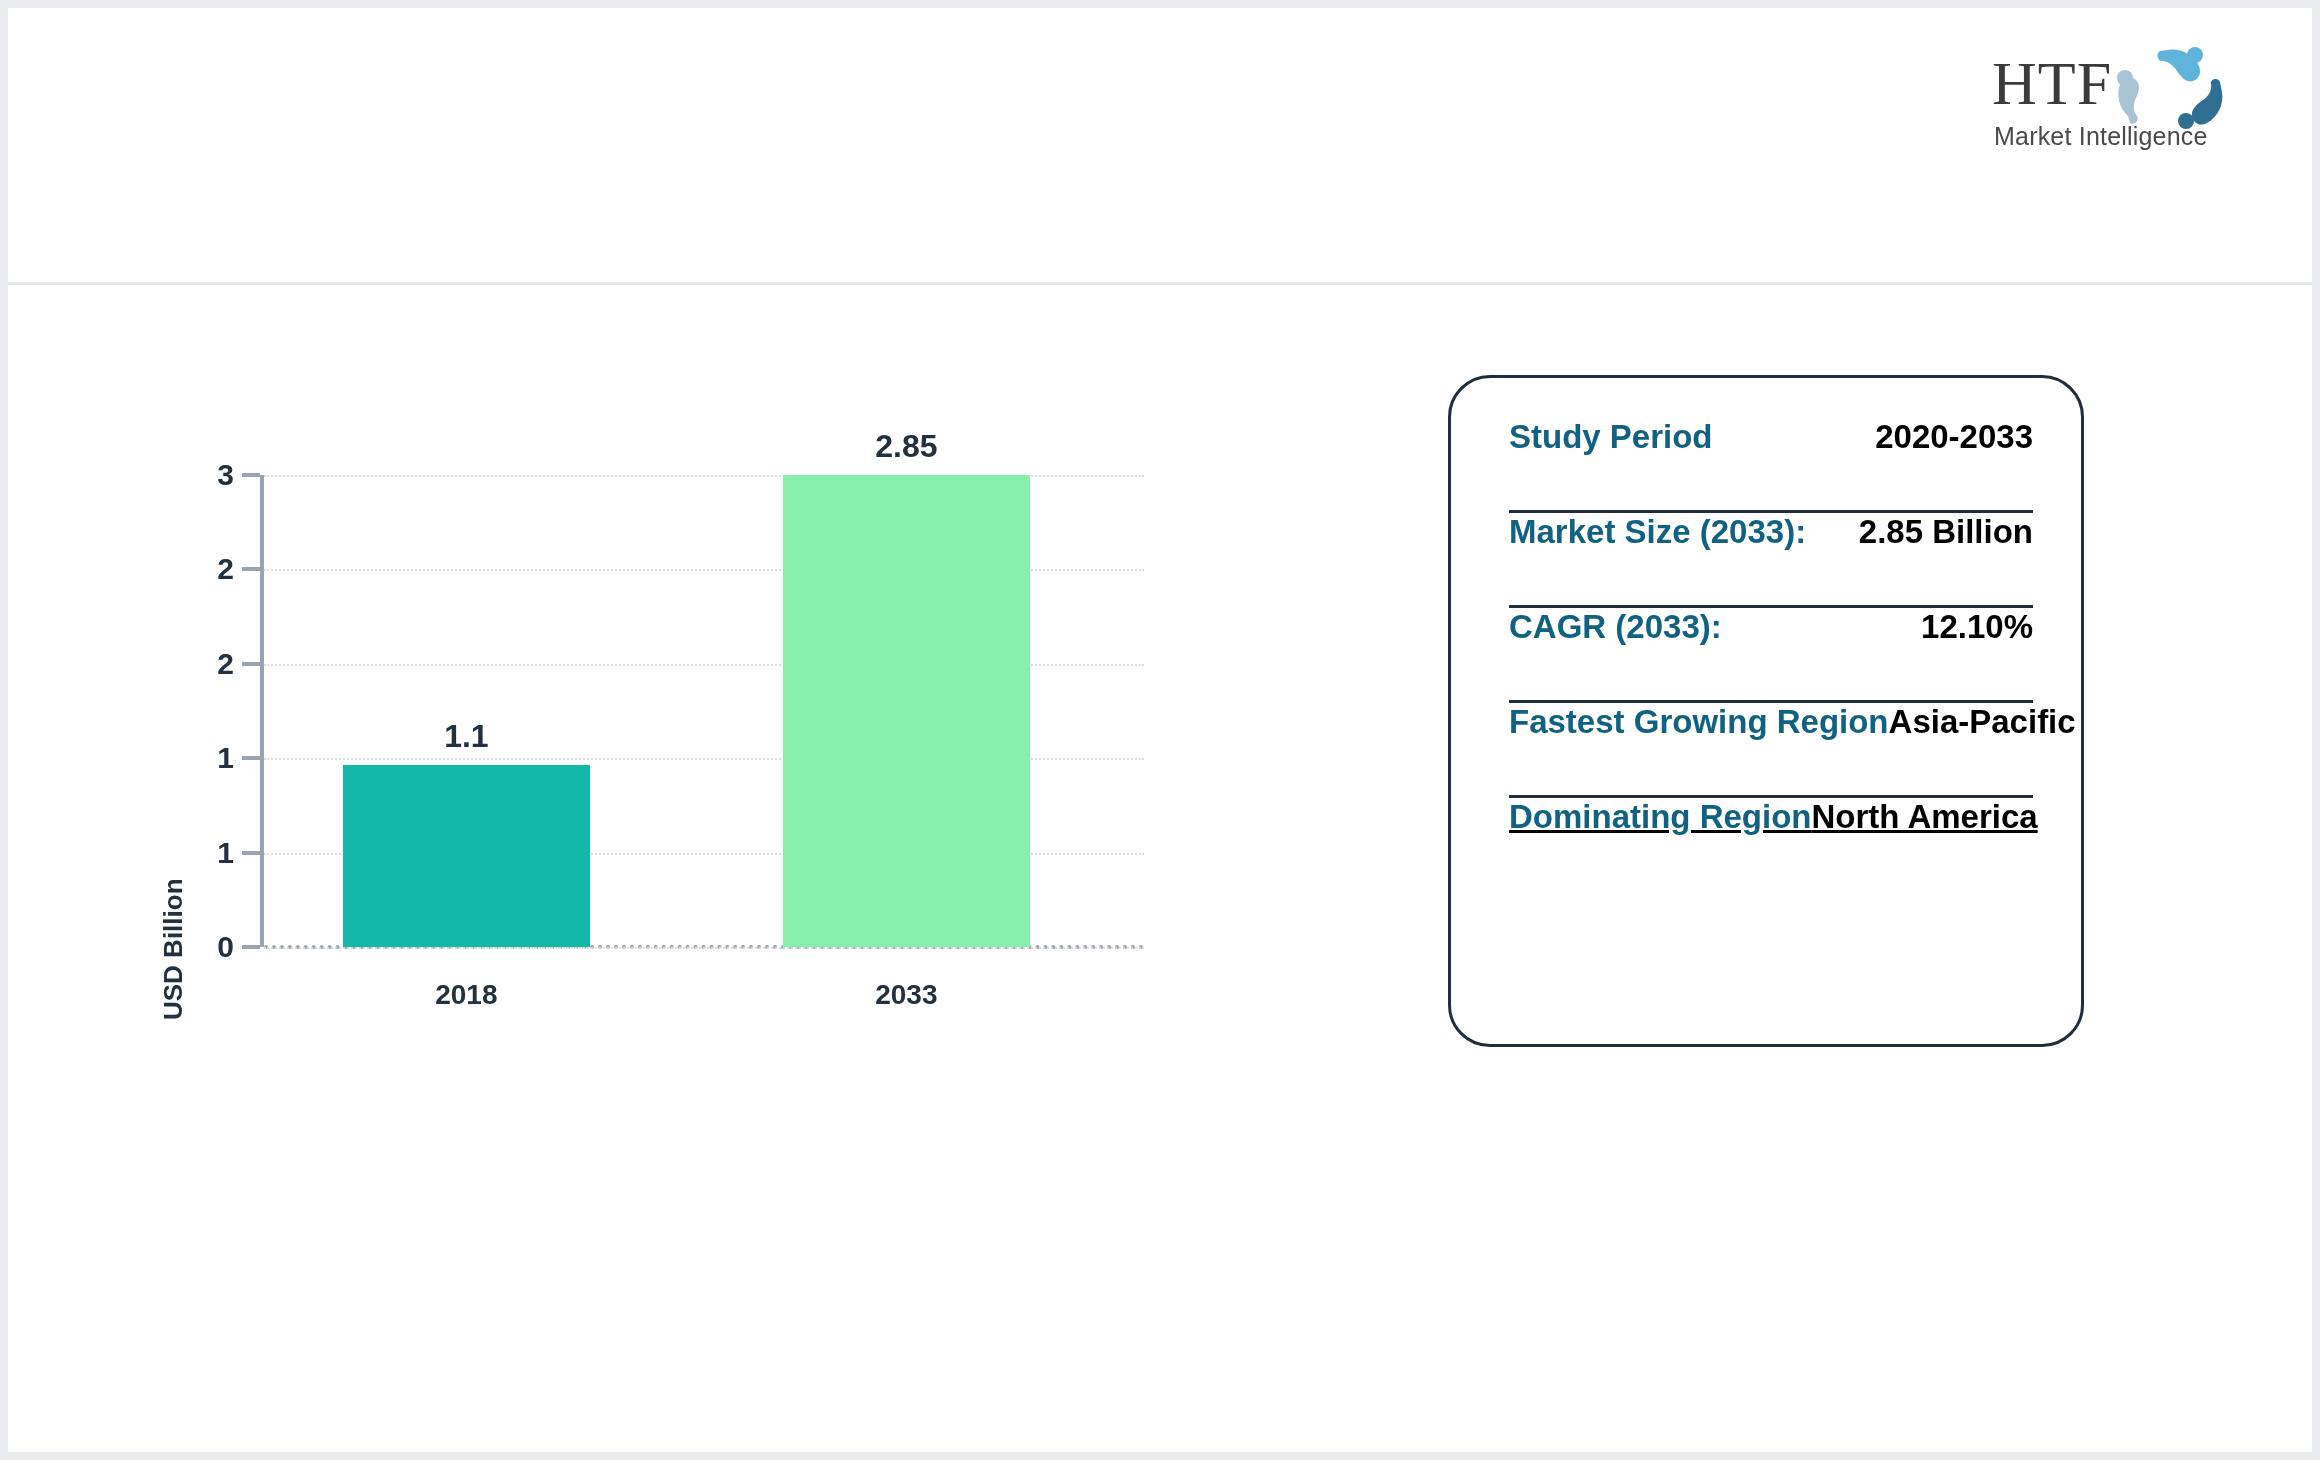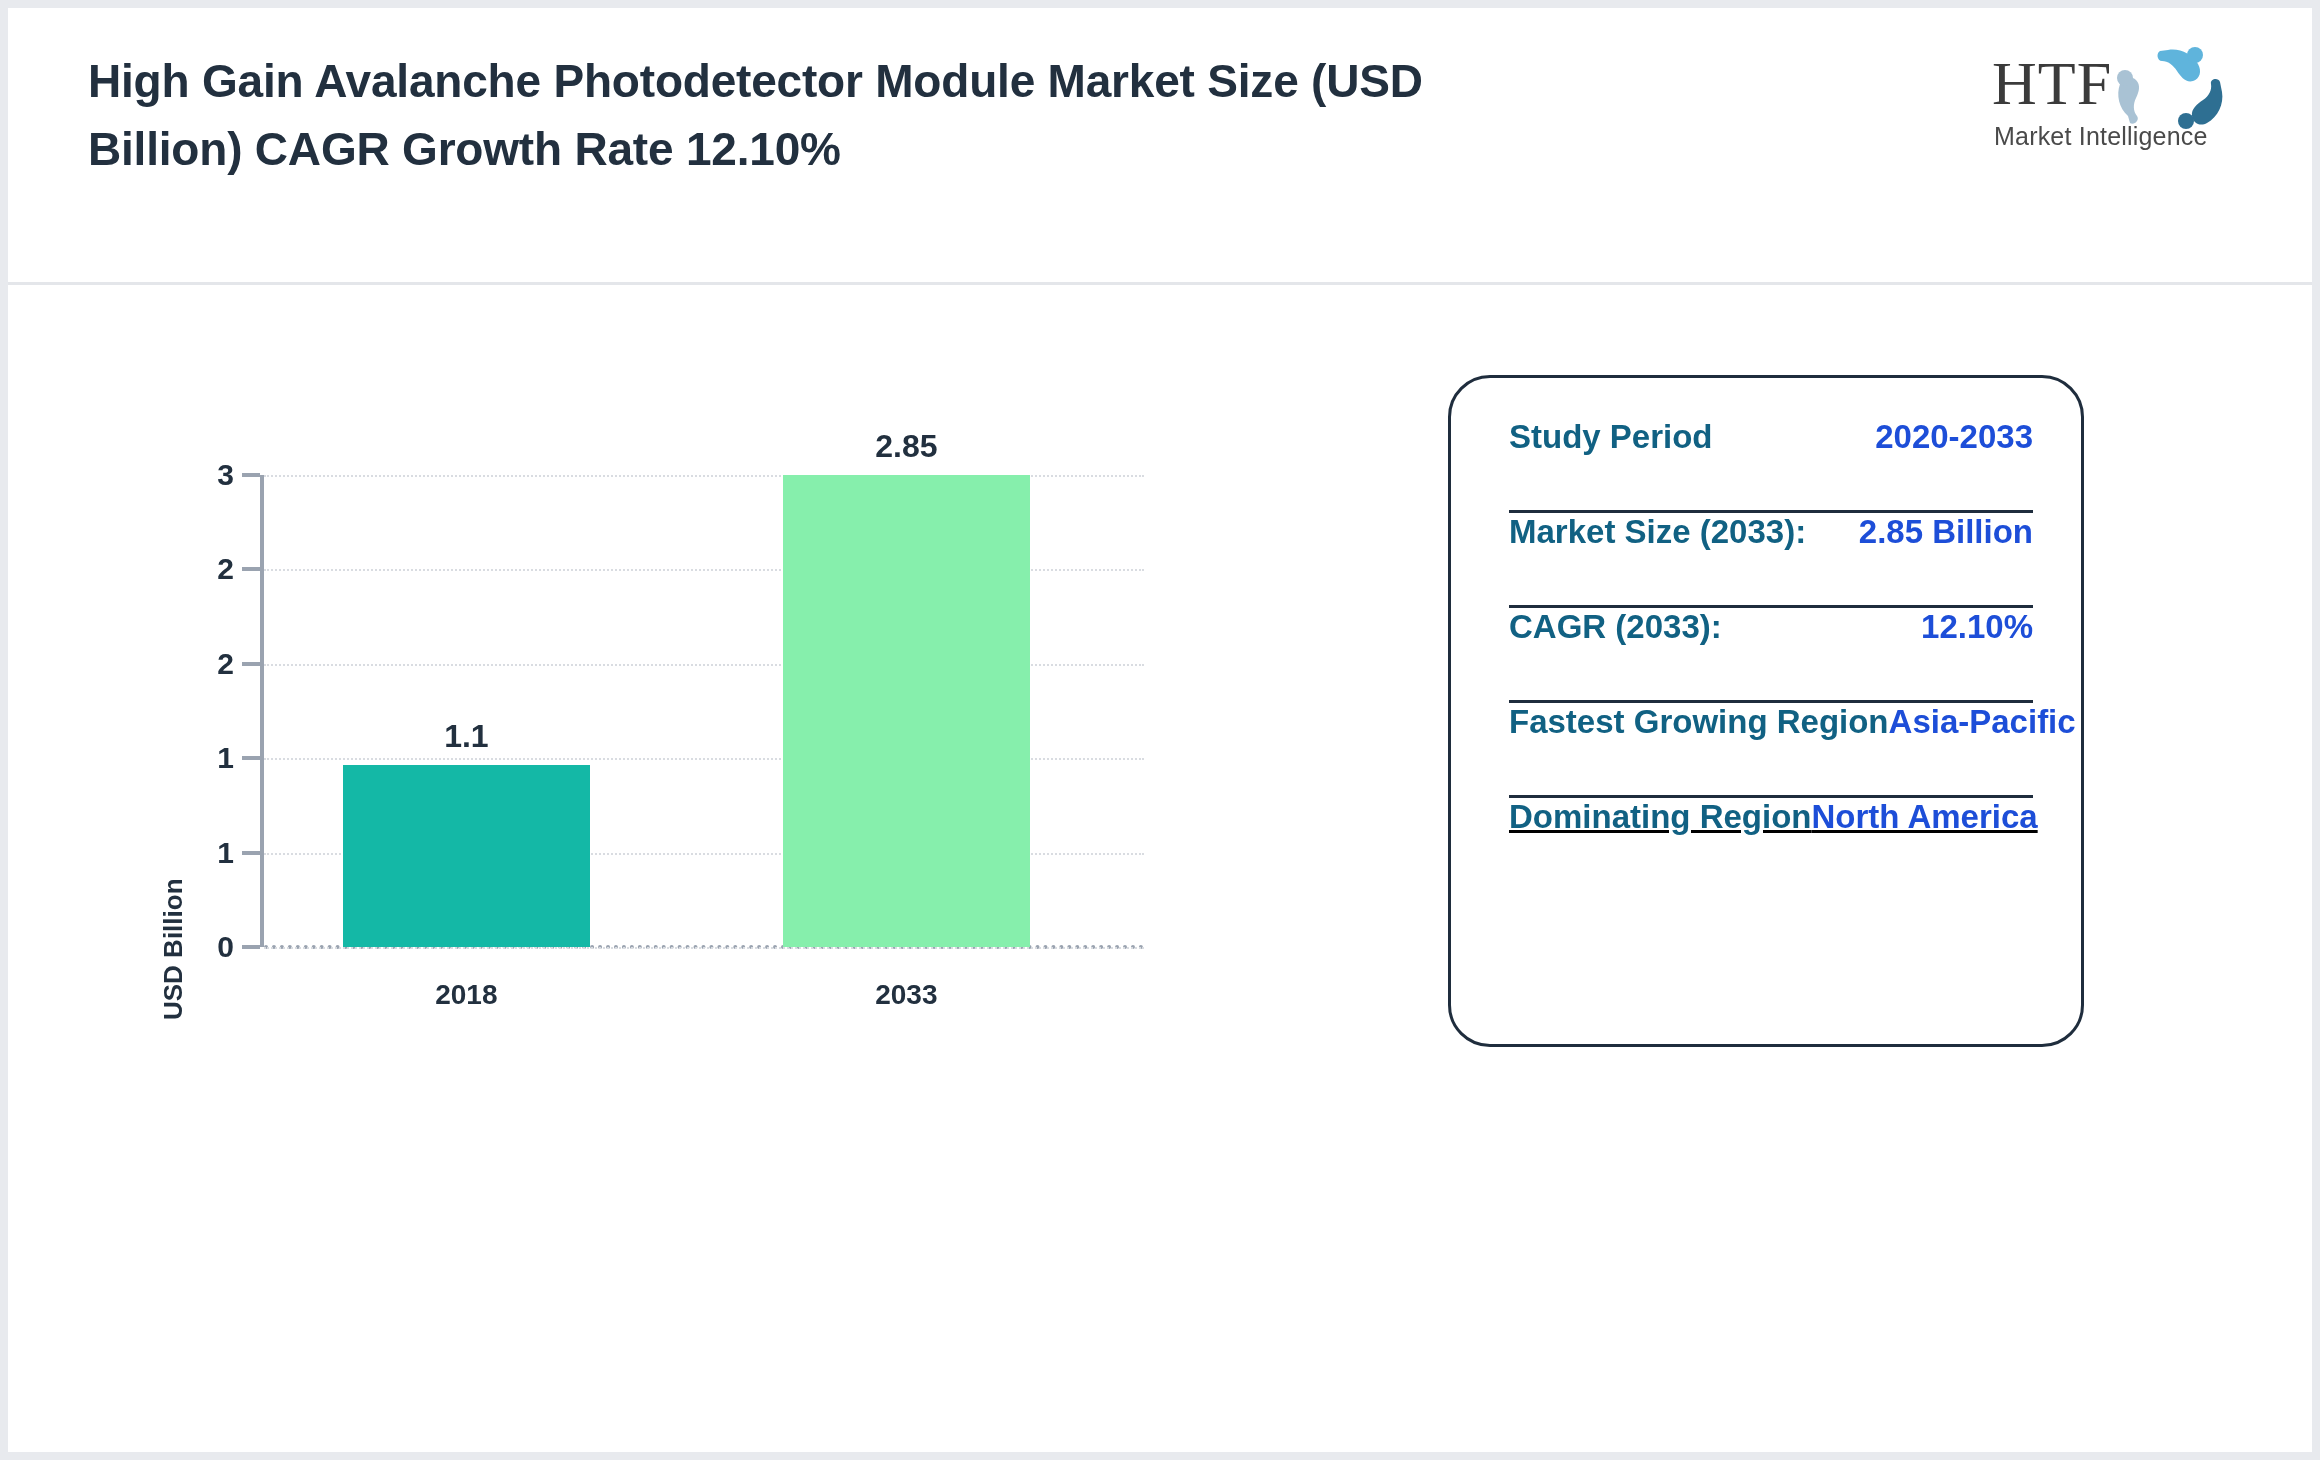--- a/index.html
+++ b/index.html
@@ -218,7 +218,6 @@
 <div id="page">
 
   <div id="header">
-    <div id="page-title">High Gain Avalanche Photodetector Module Market Size (USD Billion) CAGR Growth Rate 12.10%</div>
 
     <div id="logo">
       <div id="logo-wordmark">HTF</div>

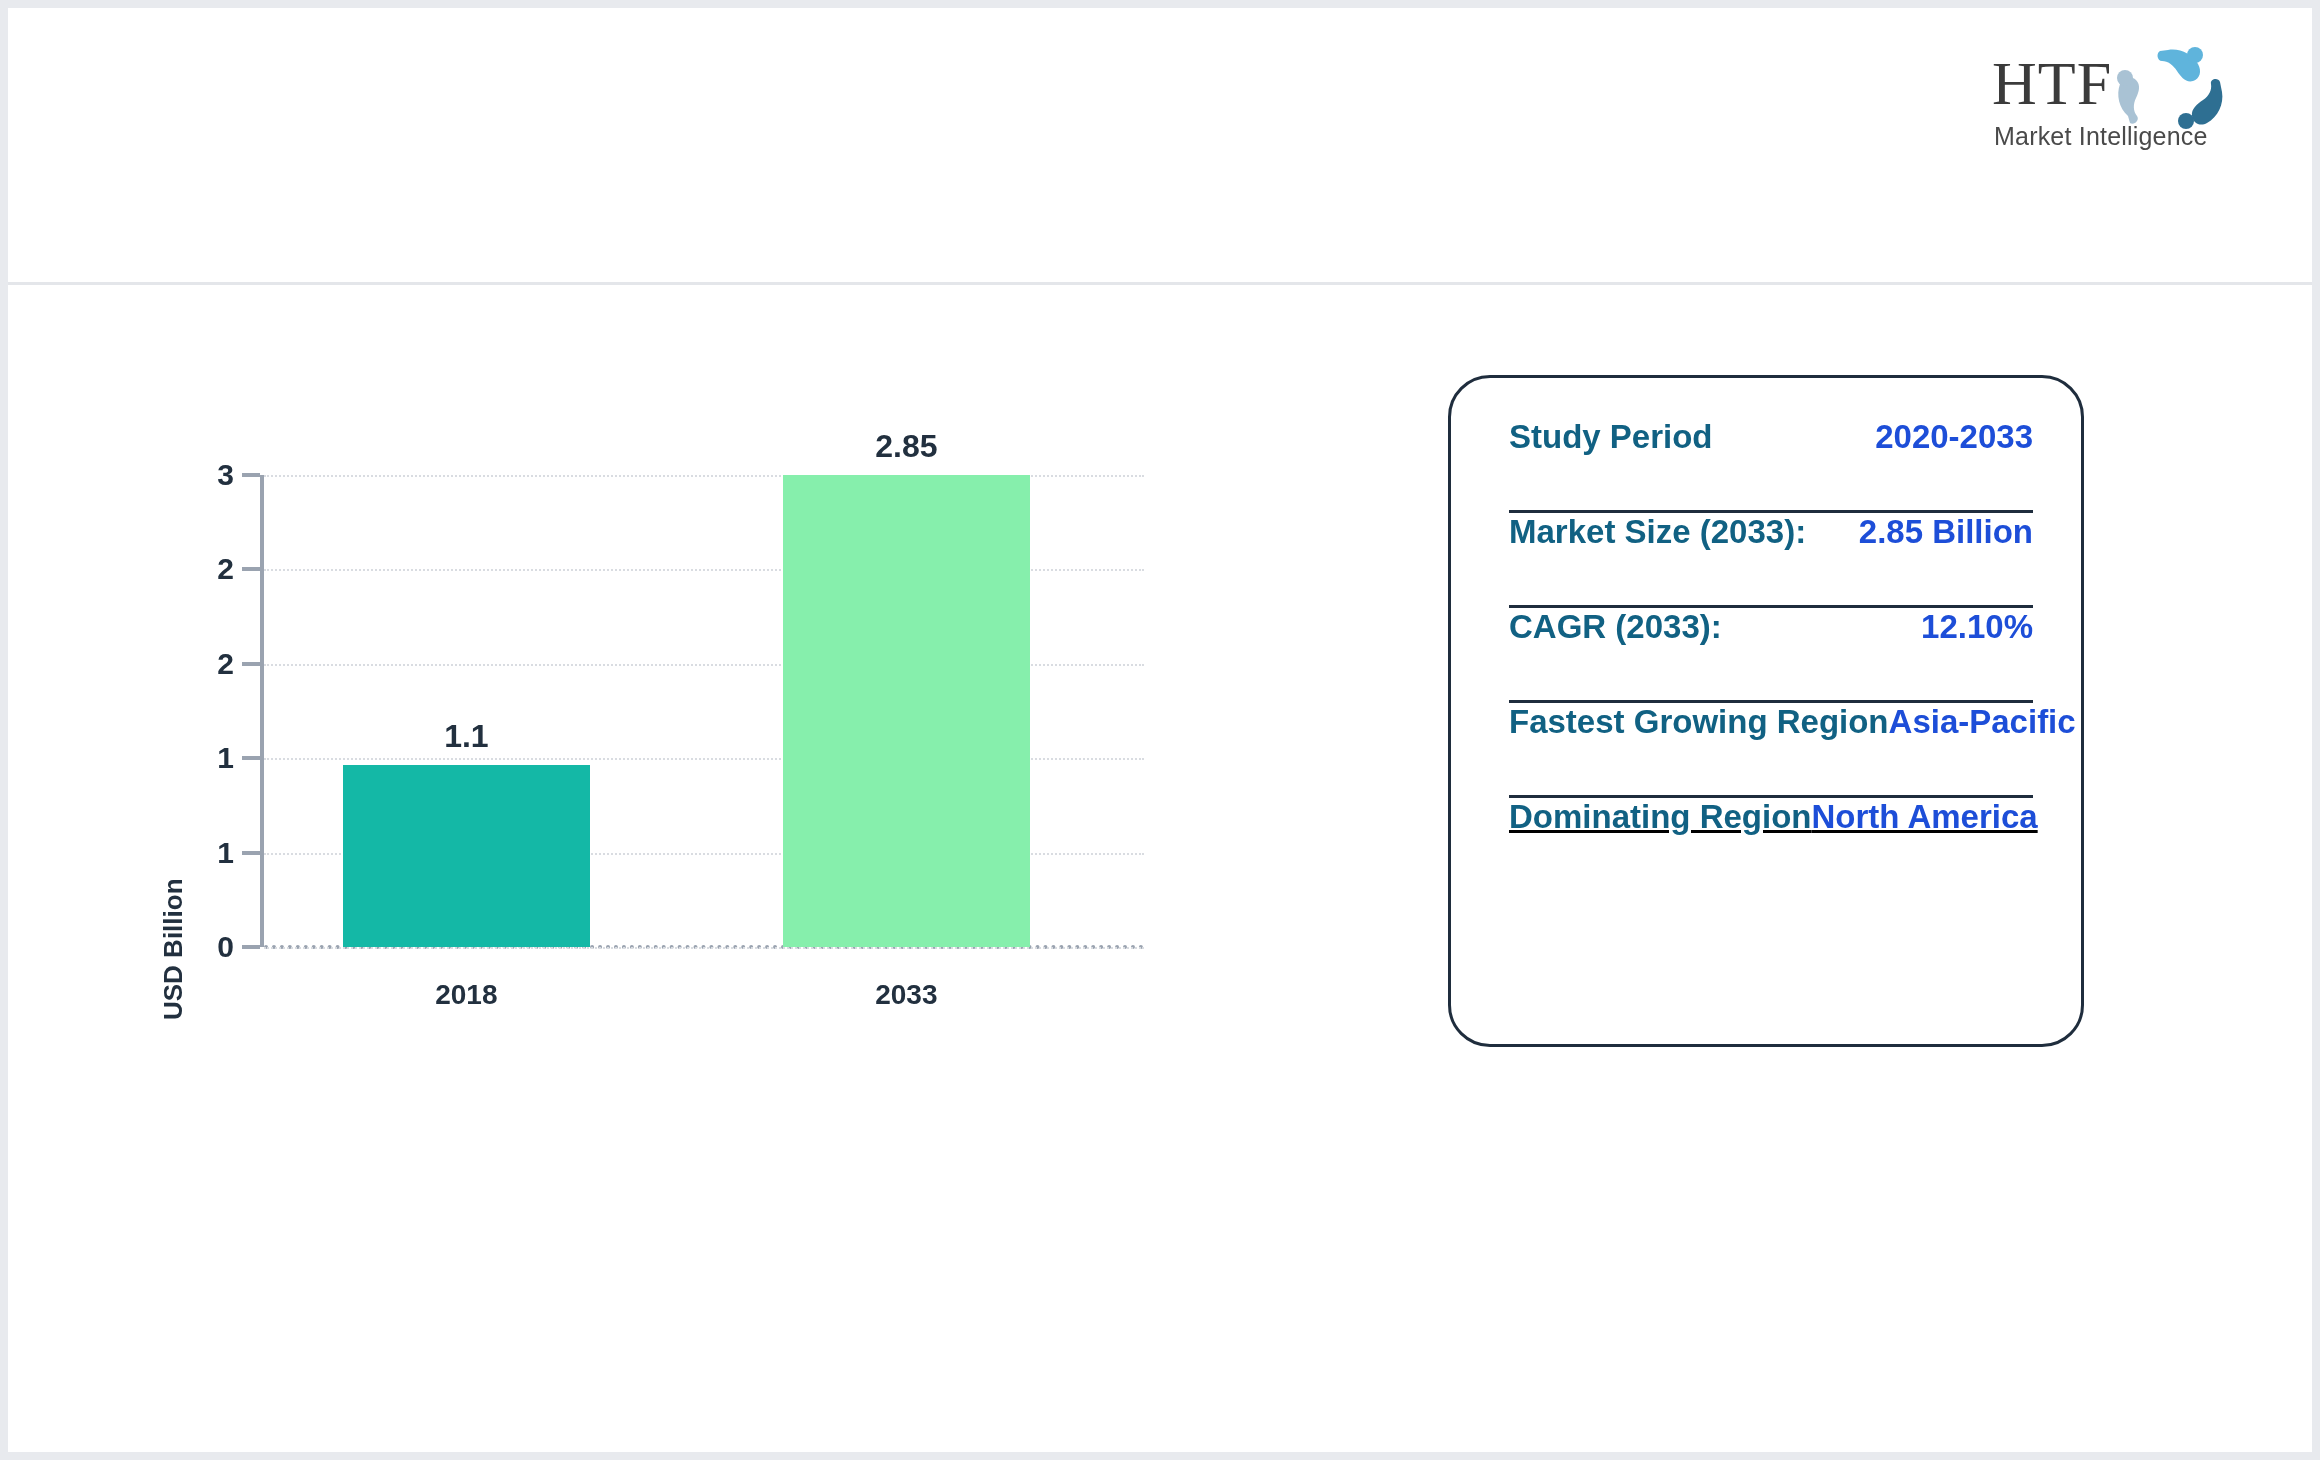--- a/index.html
+++ b/index.html
@@ -207,7 +207,7 @@
   .info-value {
     font-size: 33px;
     font-weight: bold;
-    color: #1d4ed8;
+    color: #000000;
     white-space: nowrap;
     text-align: right;
   }

